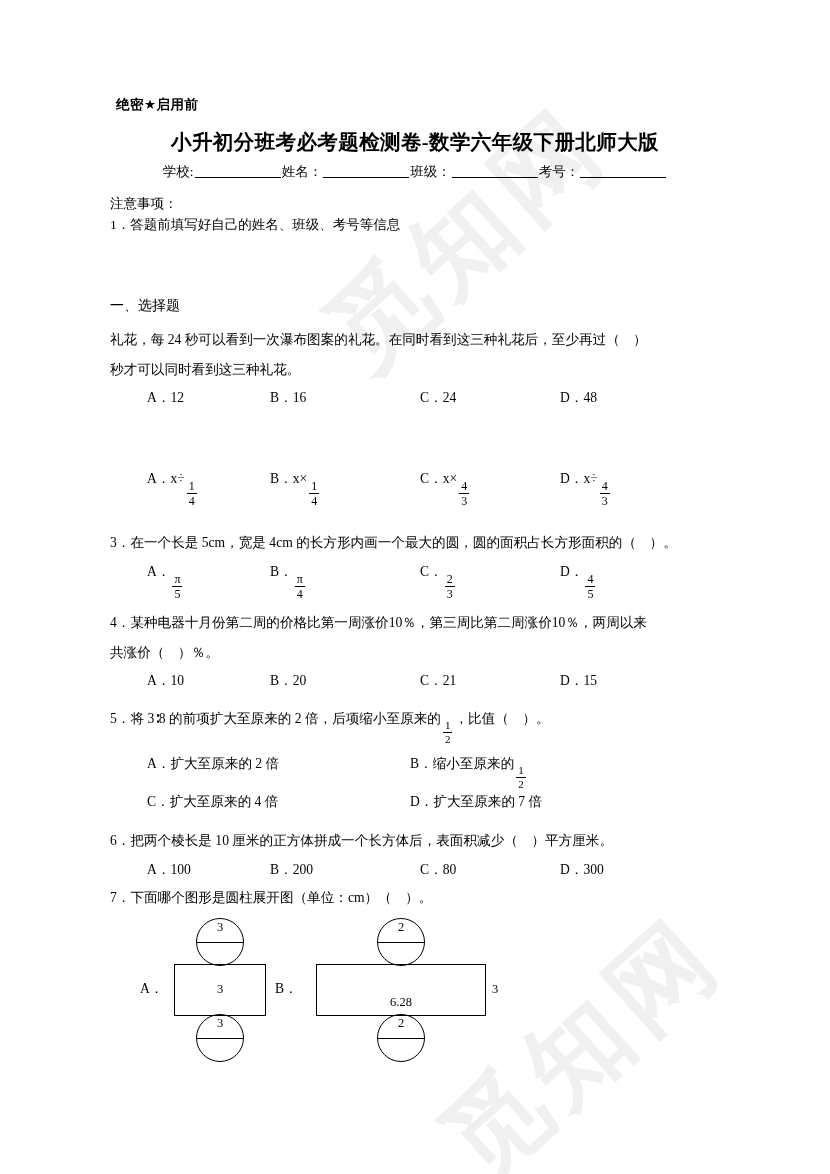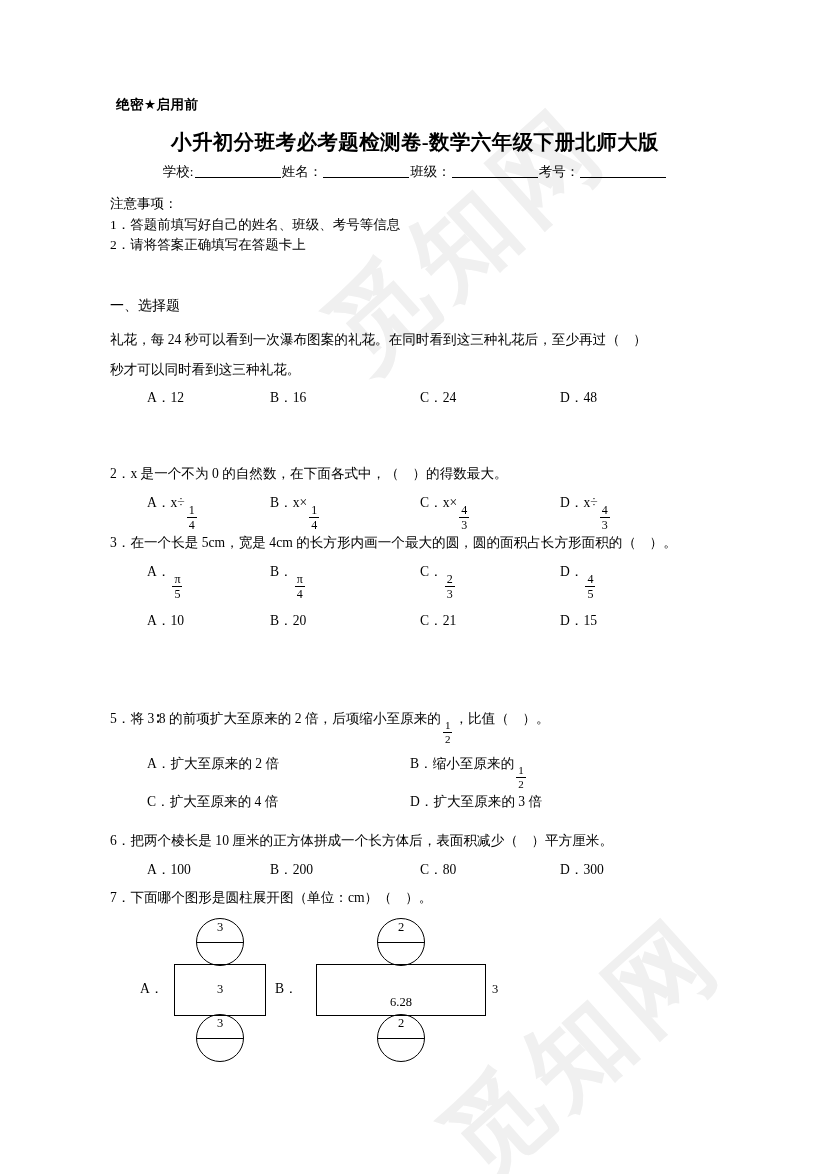--- a/index.html
+++ b/index.html
@@ -122,7 +122,6 @@
     <div class="notice">
       <div>注意事项：</div>
       <div>1．答题前填写好自己的姓名、班级、考号等信息</div>
-      <div>2．请将答案正确填写在答题卡上</div>
     </div>
 
     <div class="sec-title">一、选择题</div>

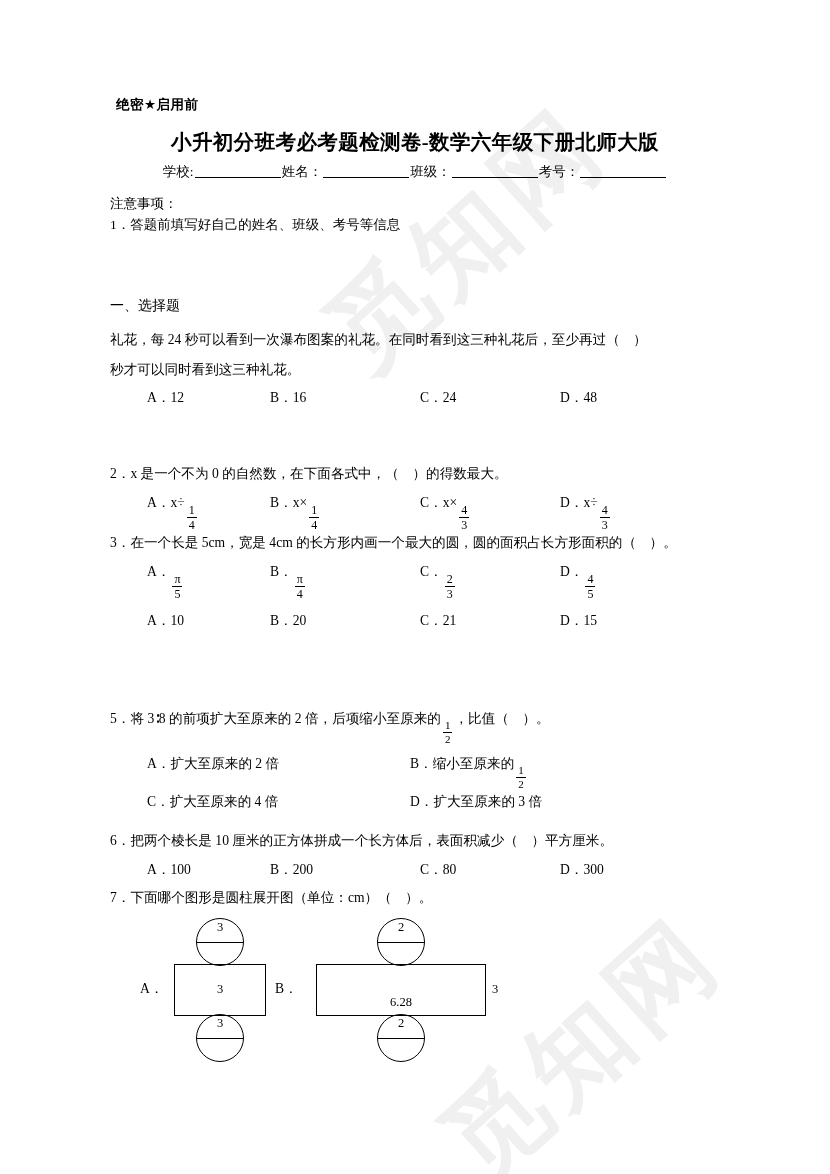--- a/index.html
+++ b/index.html
@@ -140,7 +140,6 @@
     </div>
 
     <div class="q" style="top:462px;">
-      <div class="stem tight">2．x 是一个不为 0 的自然数，在下面各式中，（　）的得数最大。</div>
       <div class="opts" style="height:34px;margin-top:8px;">
         <span class="opt o-a">
           <span>A．</span><span>x÷</span><span class="frac">

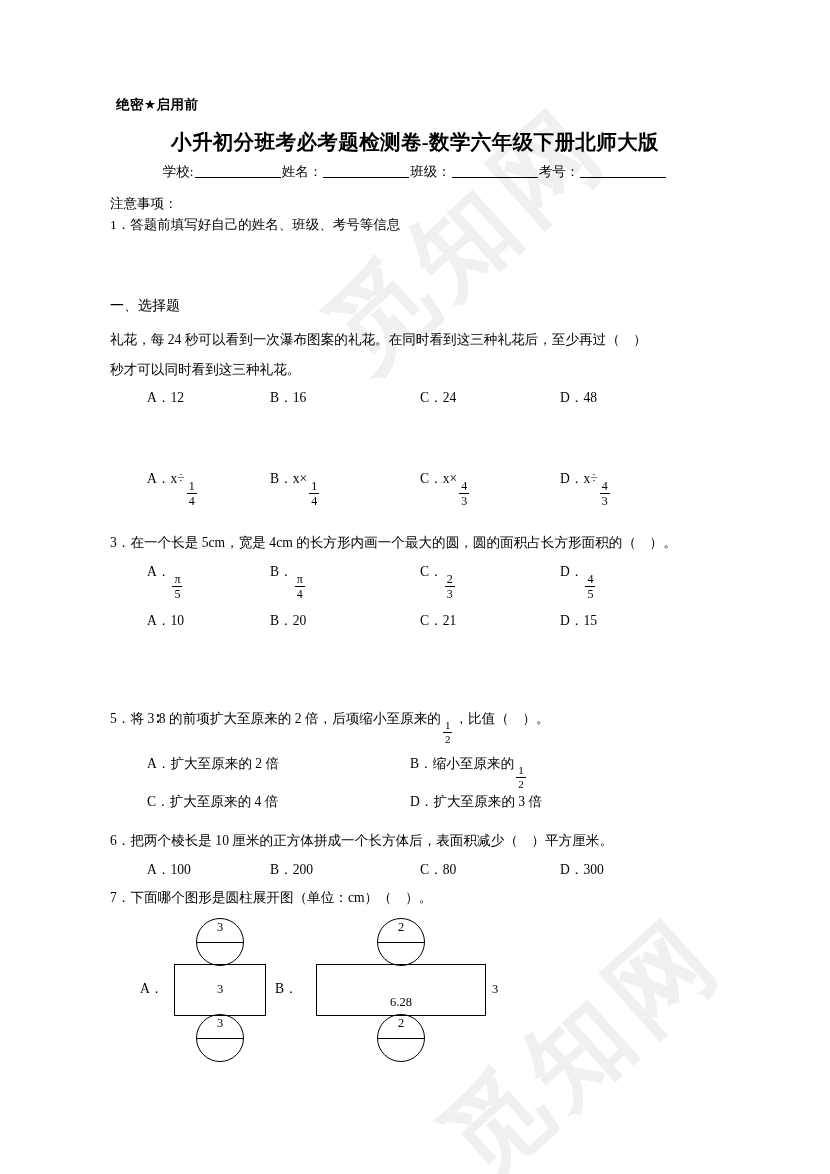--- a/index.html
+++ b/index.html
@@ -199,6 +199,10 @@
     </div>
 
     <div class="q" style="top:608px;">
+      <div class="stem">
+        <div>4．某种电器十月份第二周的价格比第一周涨价10％，第三周比第二周涨价10％，两周以来</div>
+        <div>共涨价（　）％。</div>
+      </div>
       <div class="opts">
         <span class="opt o-a">A．10</span>
         <span class="opt o-b">B．20</span>

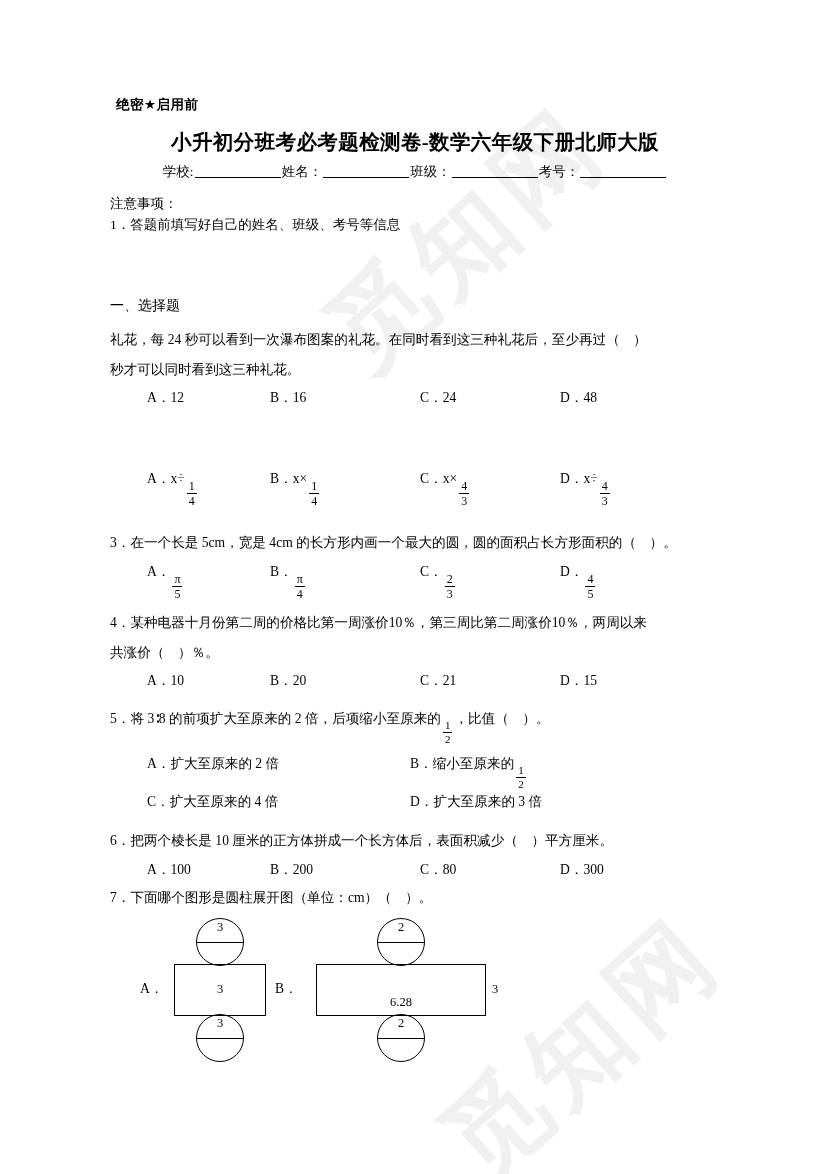--- a/index.html
+++ b/index.html
@@ -230,7 +230,7 @@
         </div>
         <div class="row2">
           <span class="p-a">C．扩大至原来的 4 倍</span>
-          <span class="p-b">D．扩大至原来的 3 倍</span>
+          <span class="p-b">D．扩大至原来的 7 倍</span>
         </div>
       </div>
     </div>

